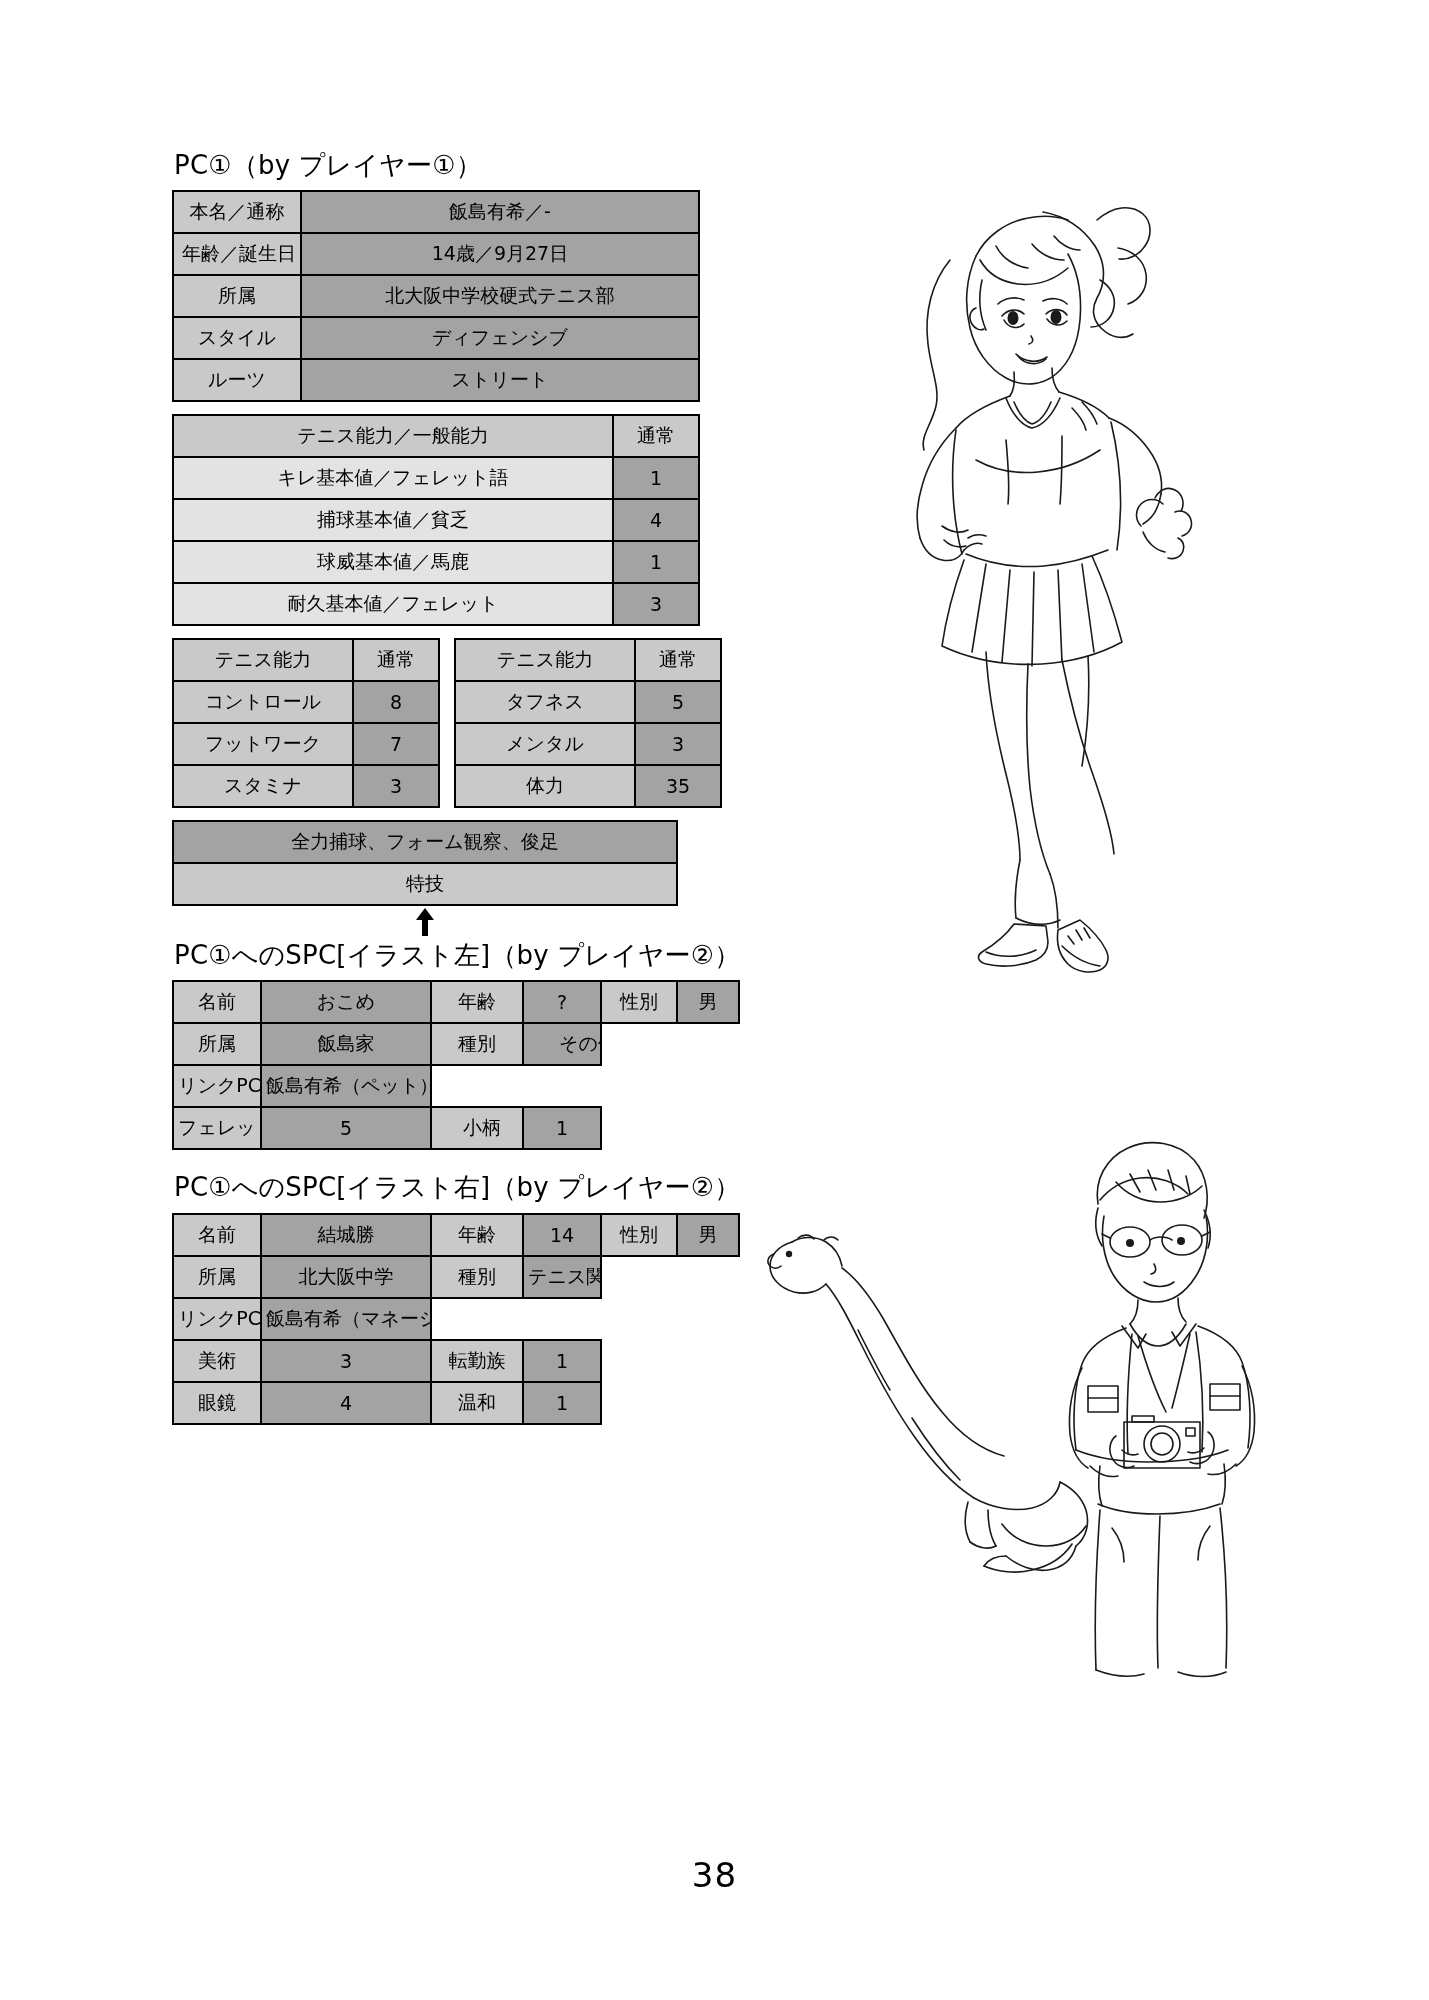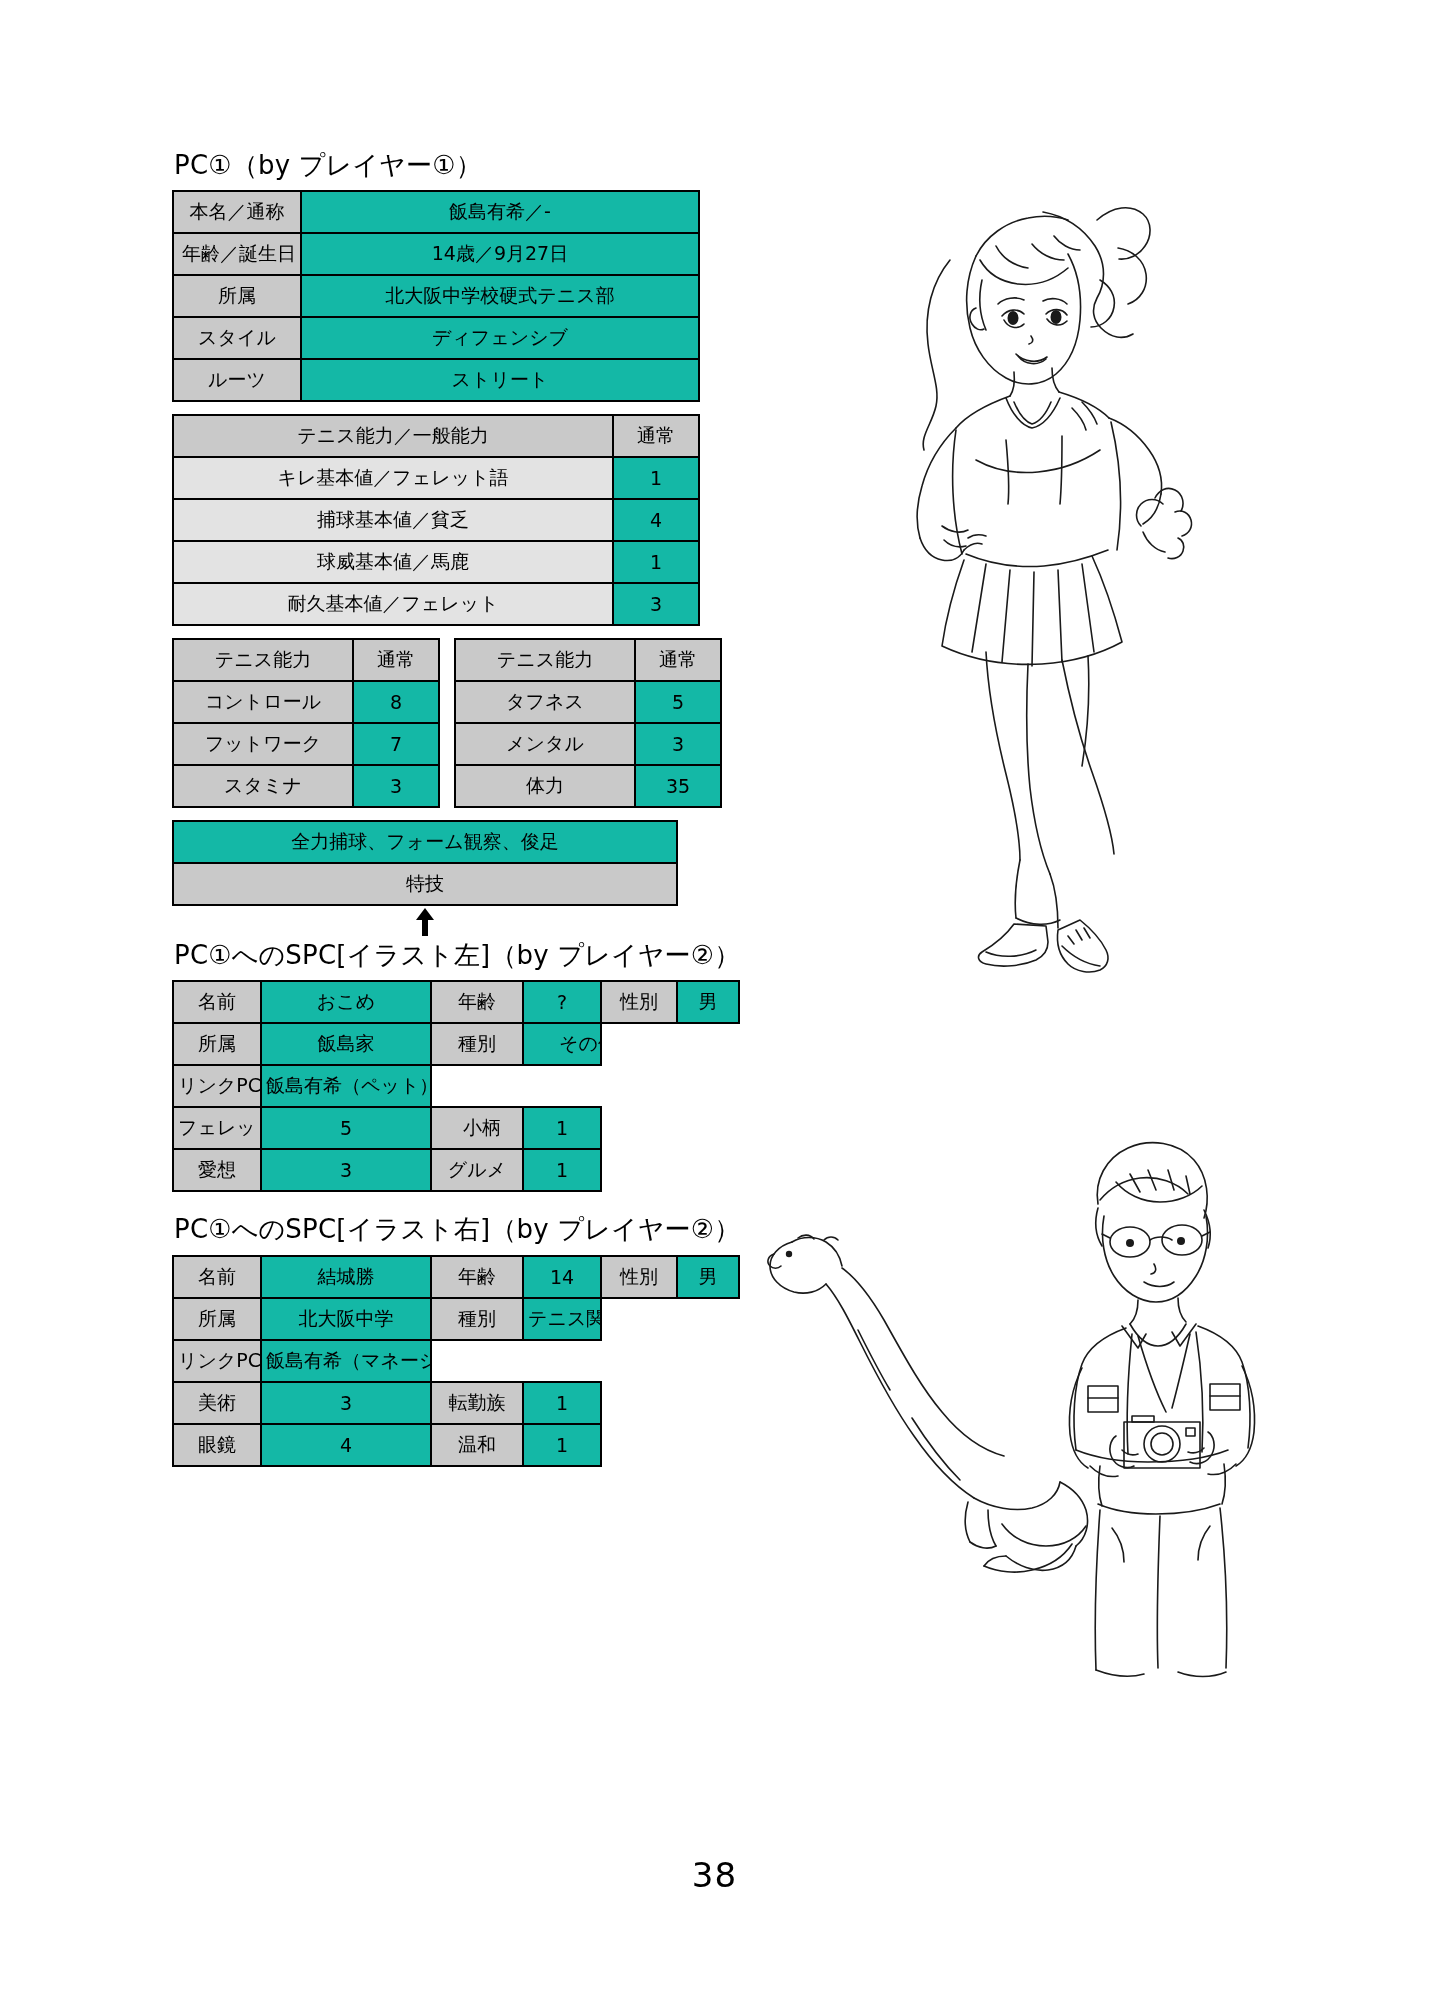--- a/index.html
+++ b/index.html
@@ -60,7 +60,7 @@
     background: #e3e3e3;
   }
   td.white {
-    background: #14b8a6;
+    background: #a3a3a3;
   }
   .gap {
     height: 12px;

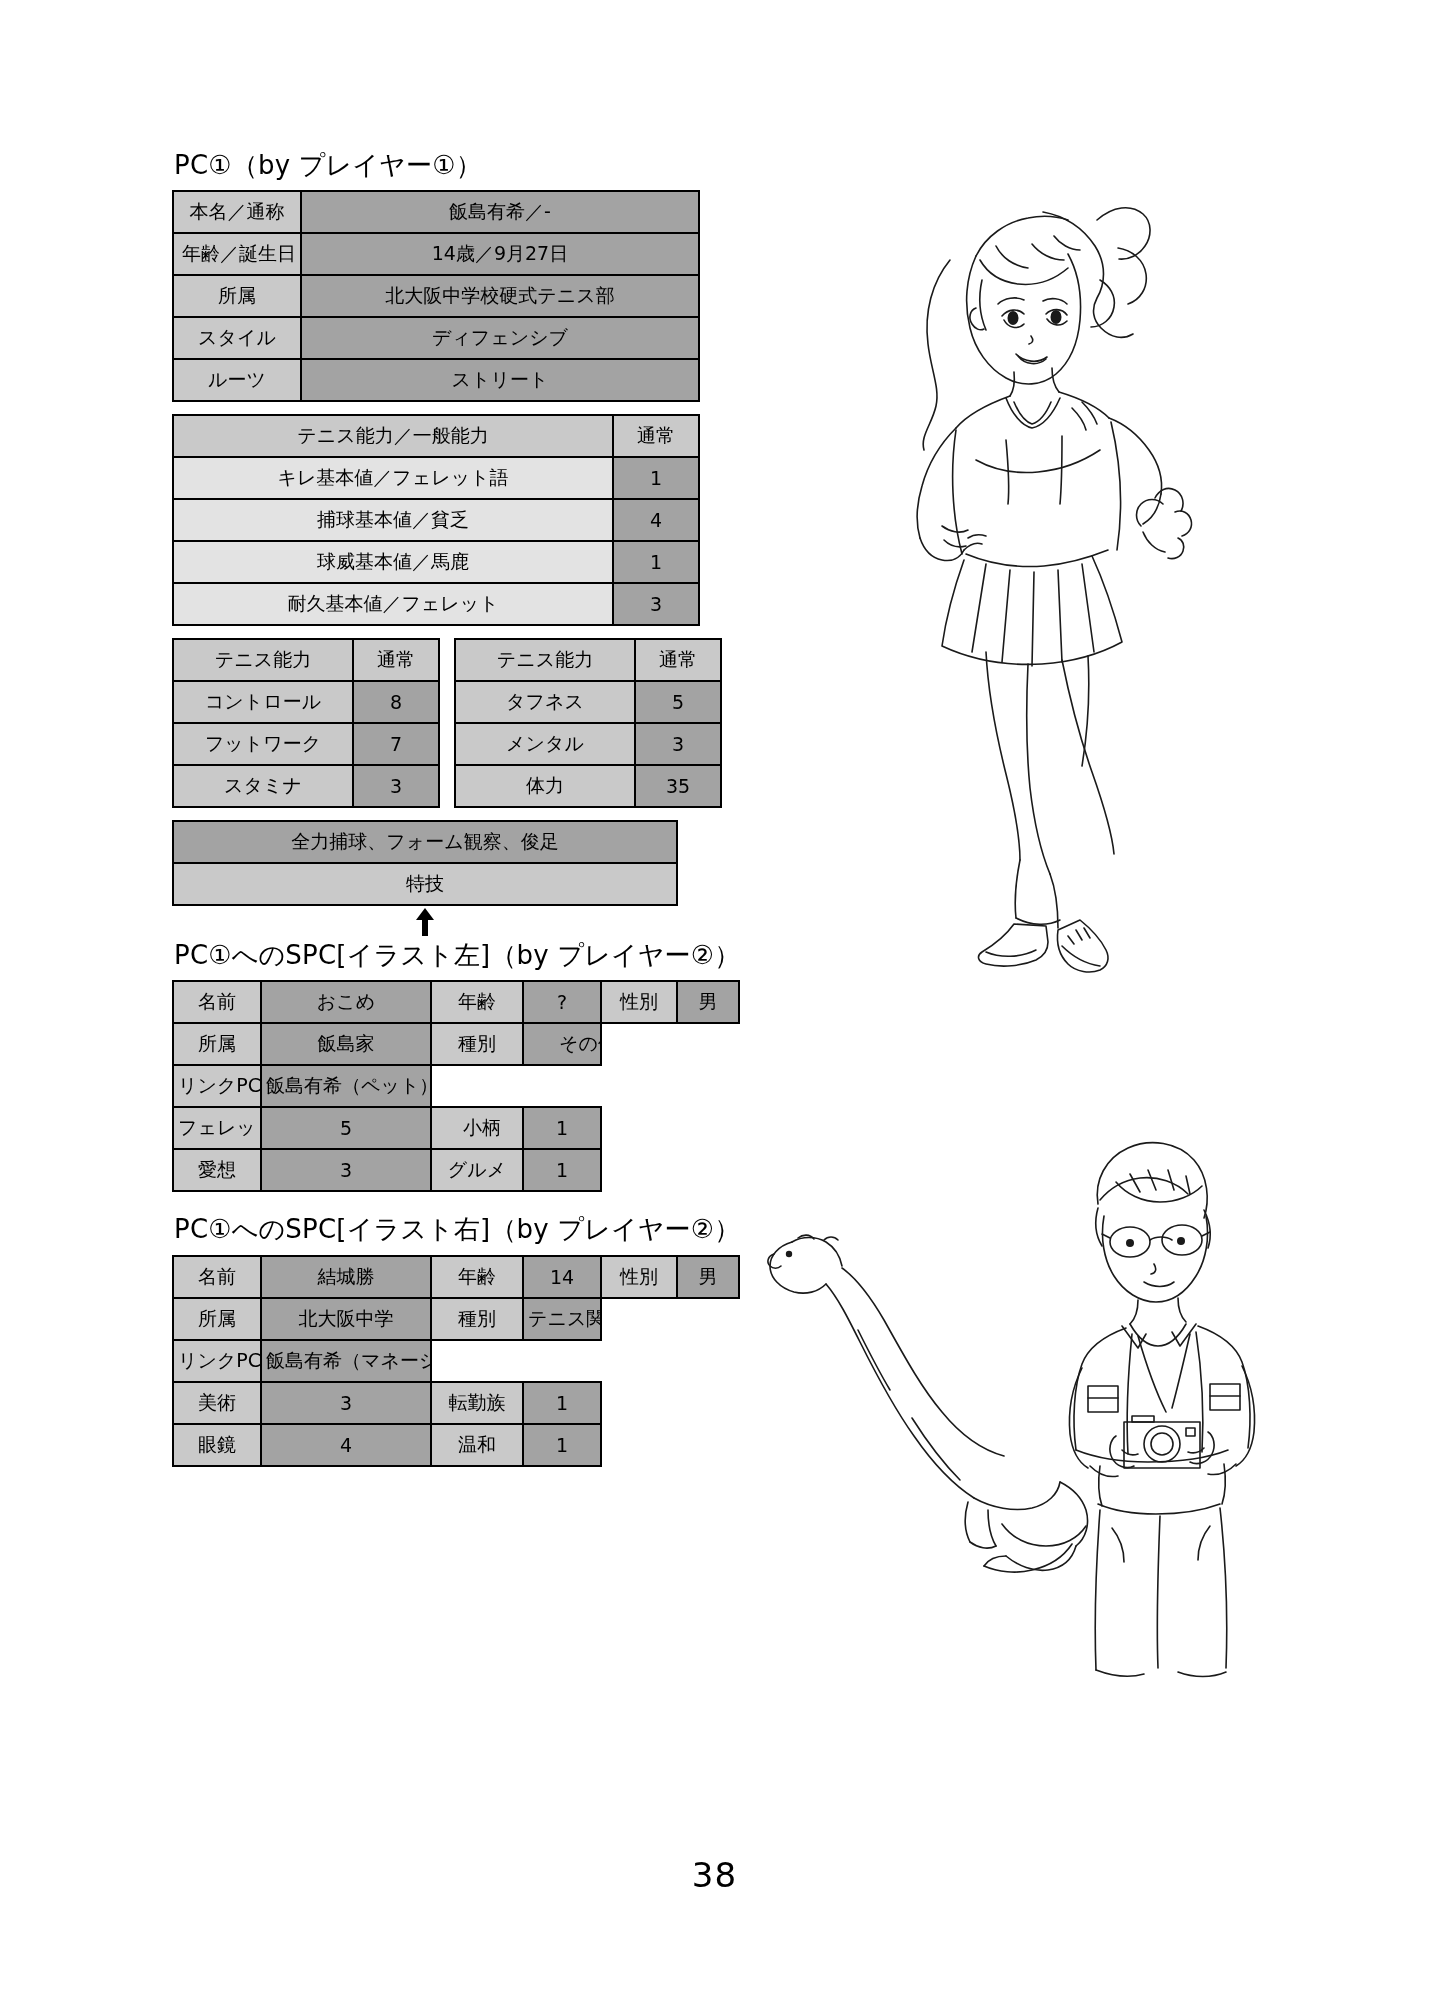--- a/index.html
+++ b/index.html
@@ -305,12 +305,6 @@
             <td class="shade" style="width: 196px; padding-left: 14px;">小柄</td>
             <td class="white" style="width: 66px;">1</td>
           </tr>
-          <tr>
-            <td class="shade" style="width: 182px;">愛想</td>
-            <td class="white" style="width: 62px;">3</td>
-            <td class="shade" style="width: 196px;">グルメ</td>
-            <td class="white" style="width: 66px;">1</td>
-          </tr>
         </tbody>
     </table>
 

